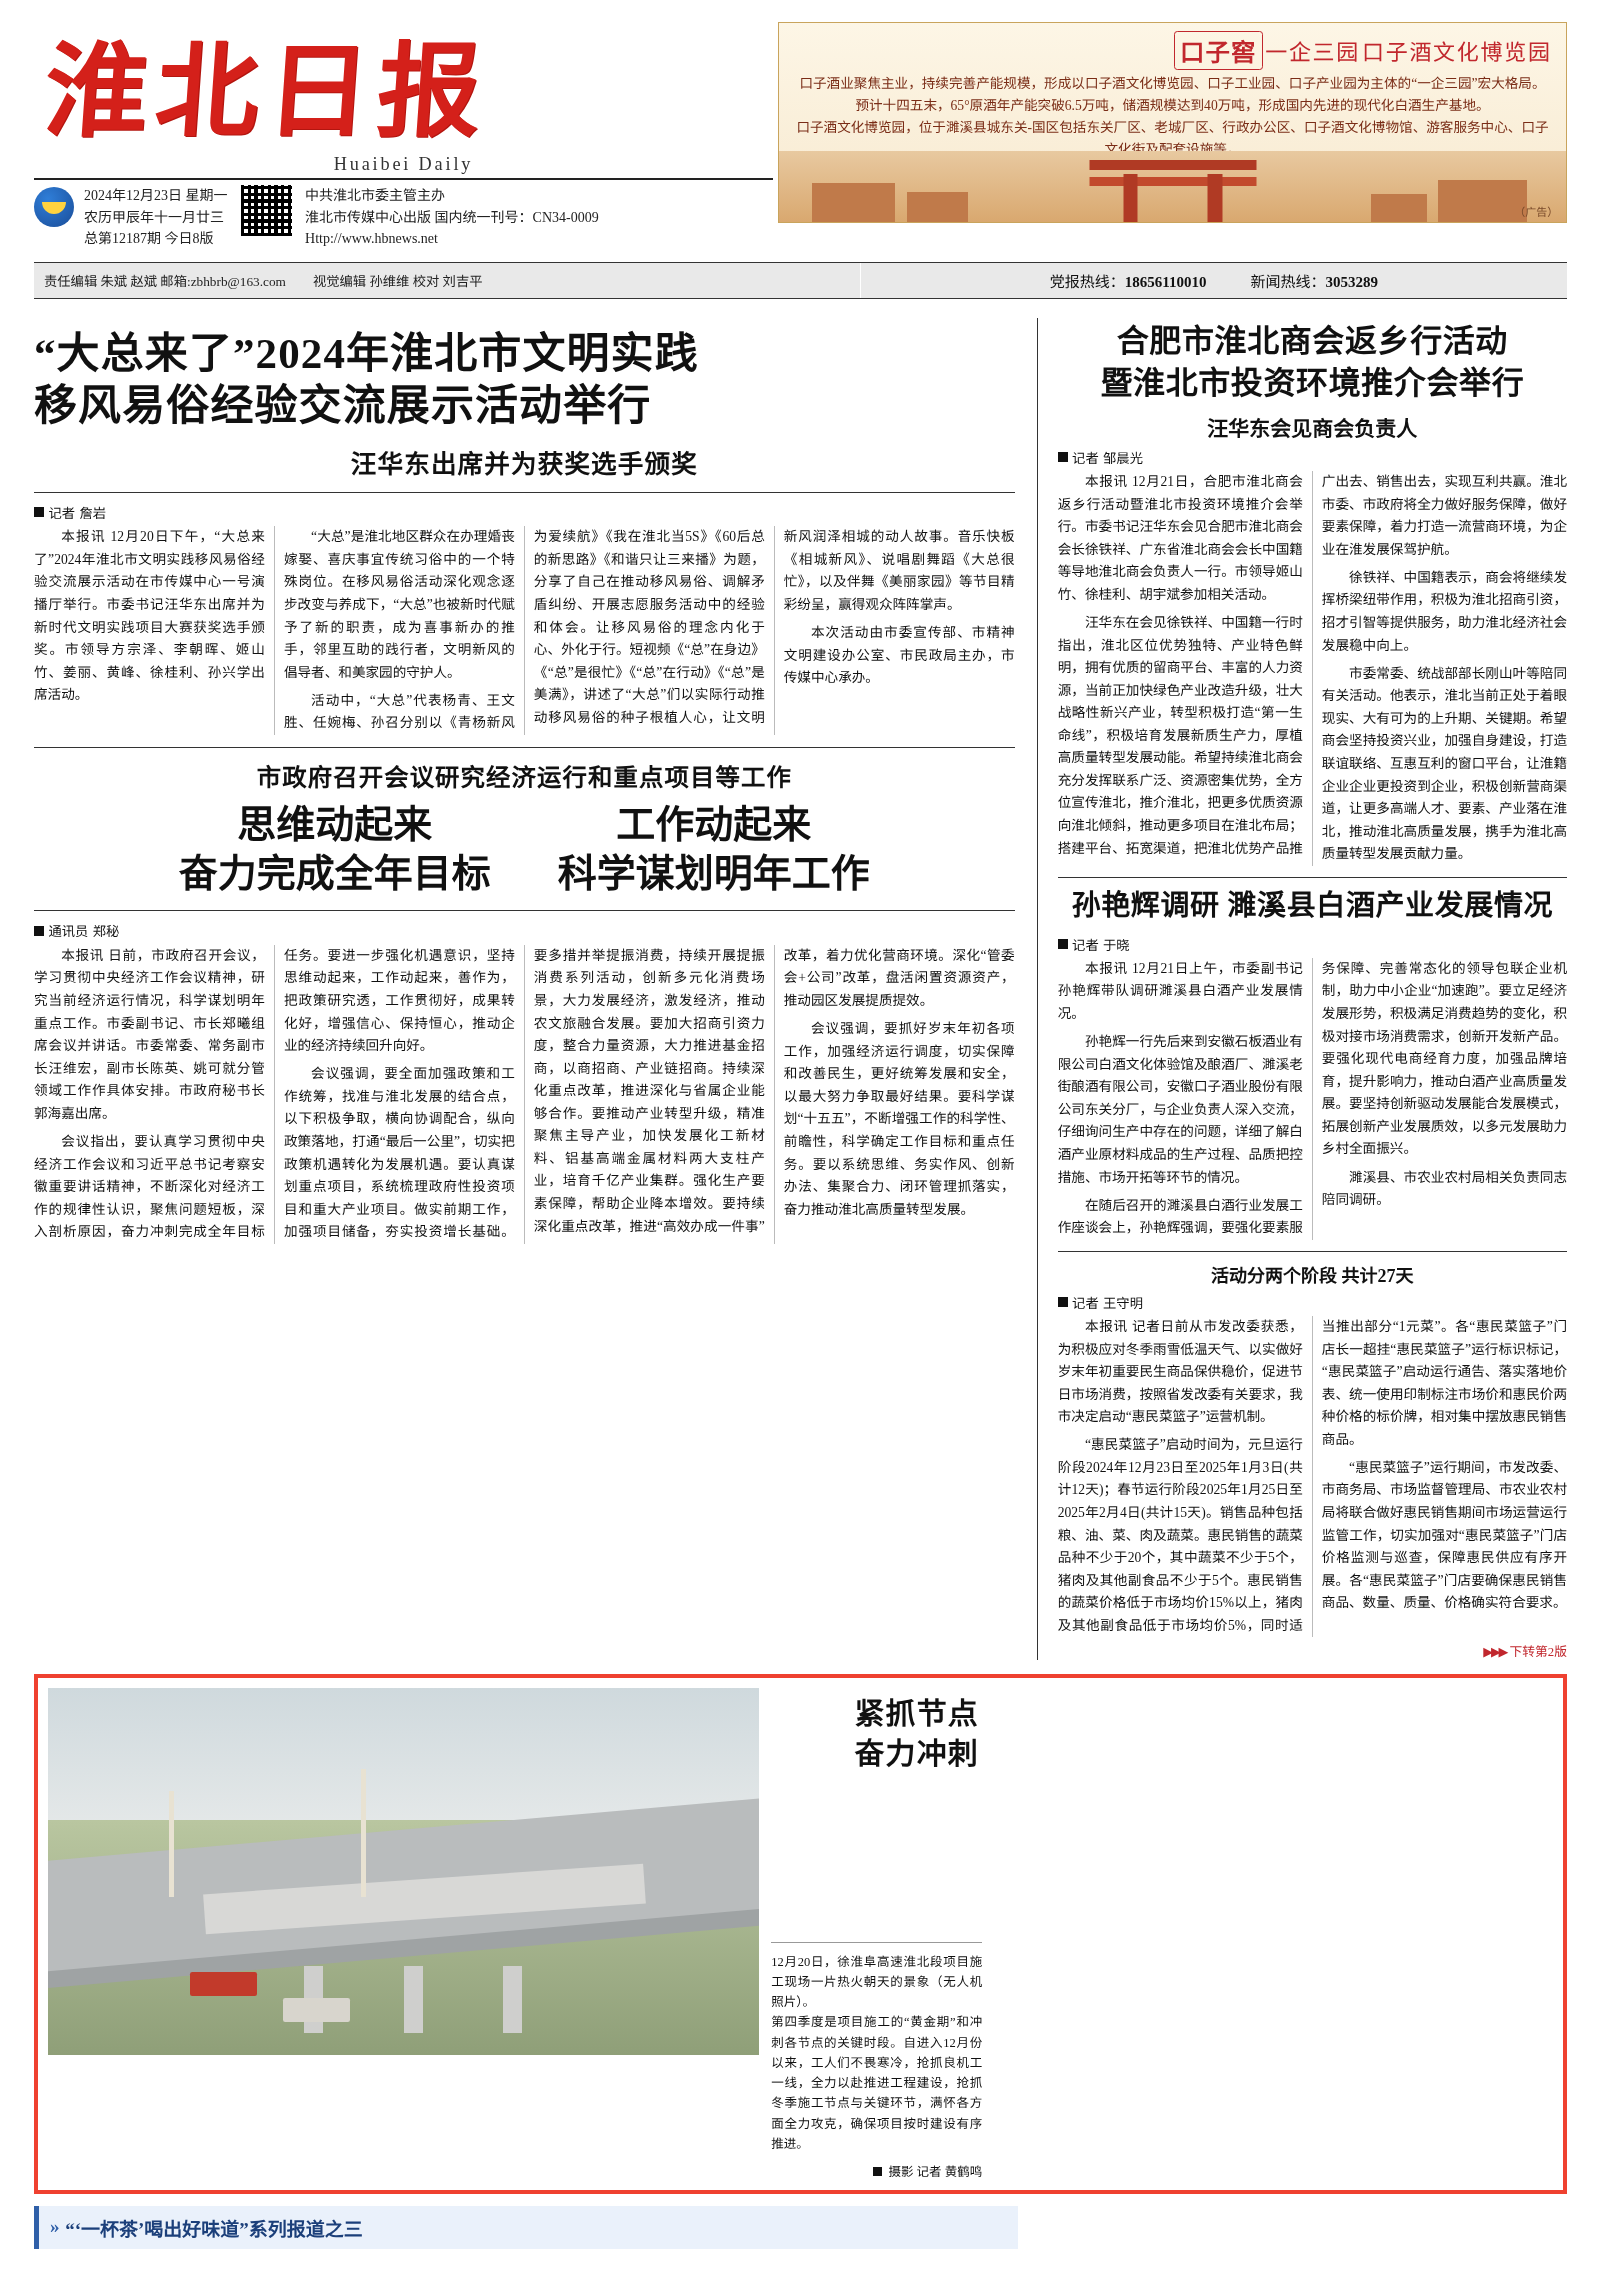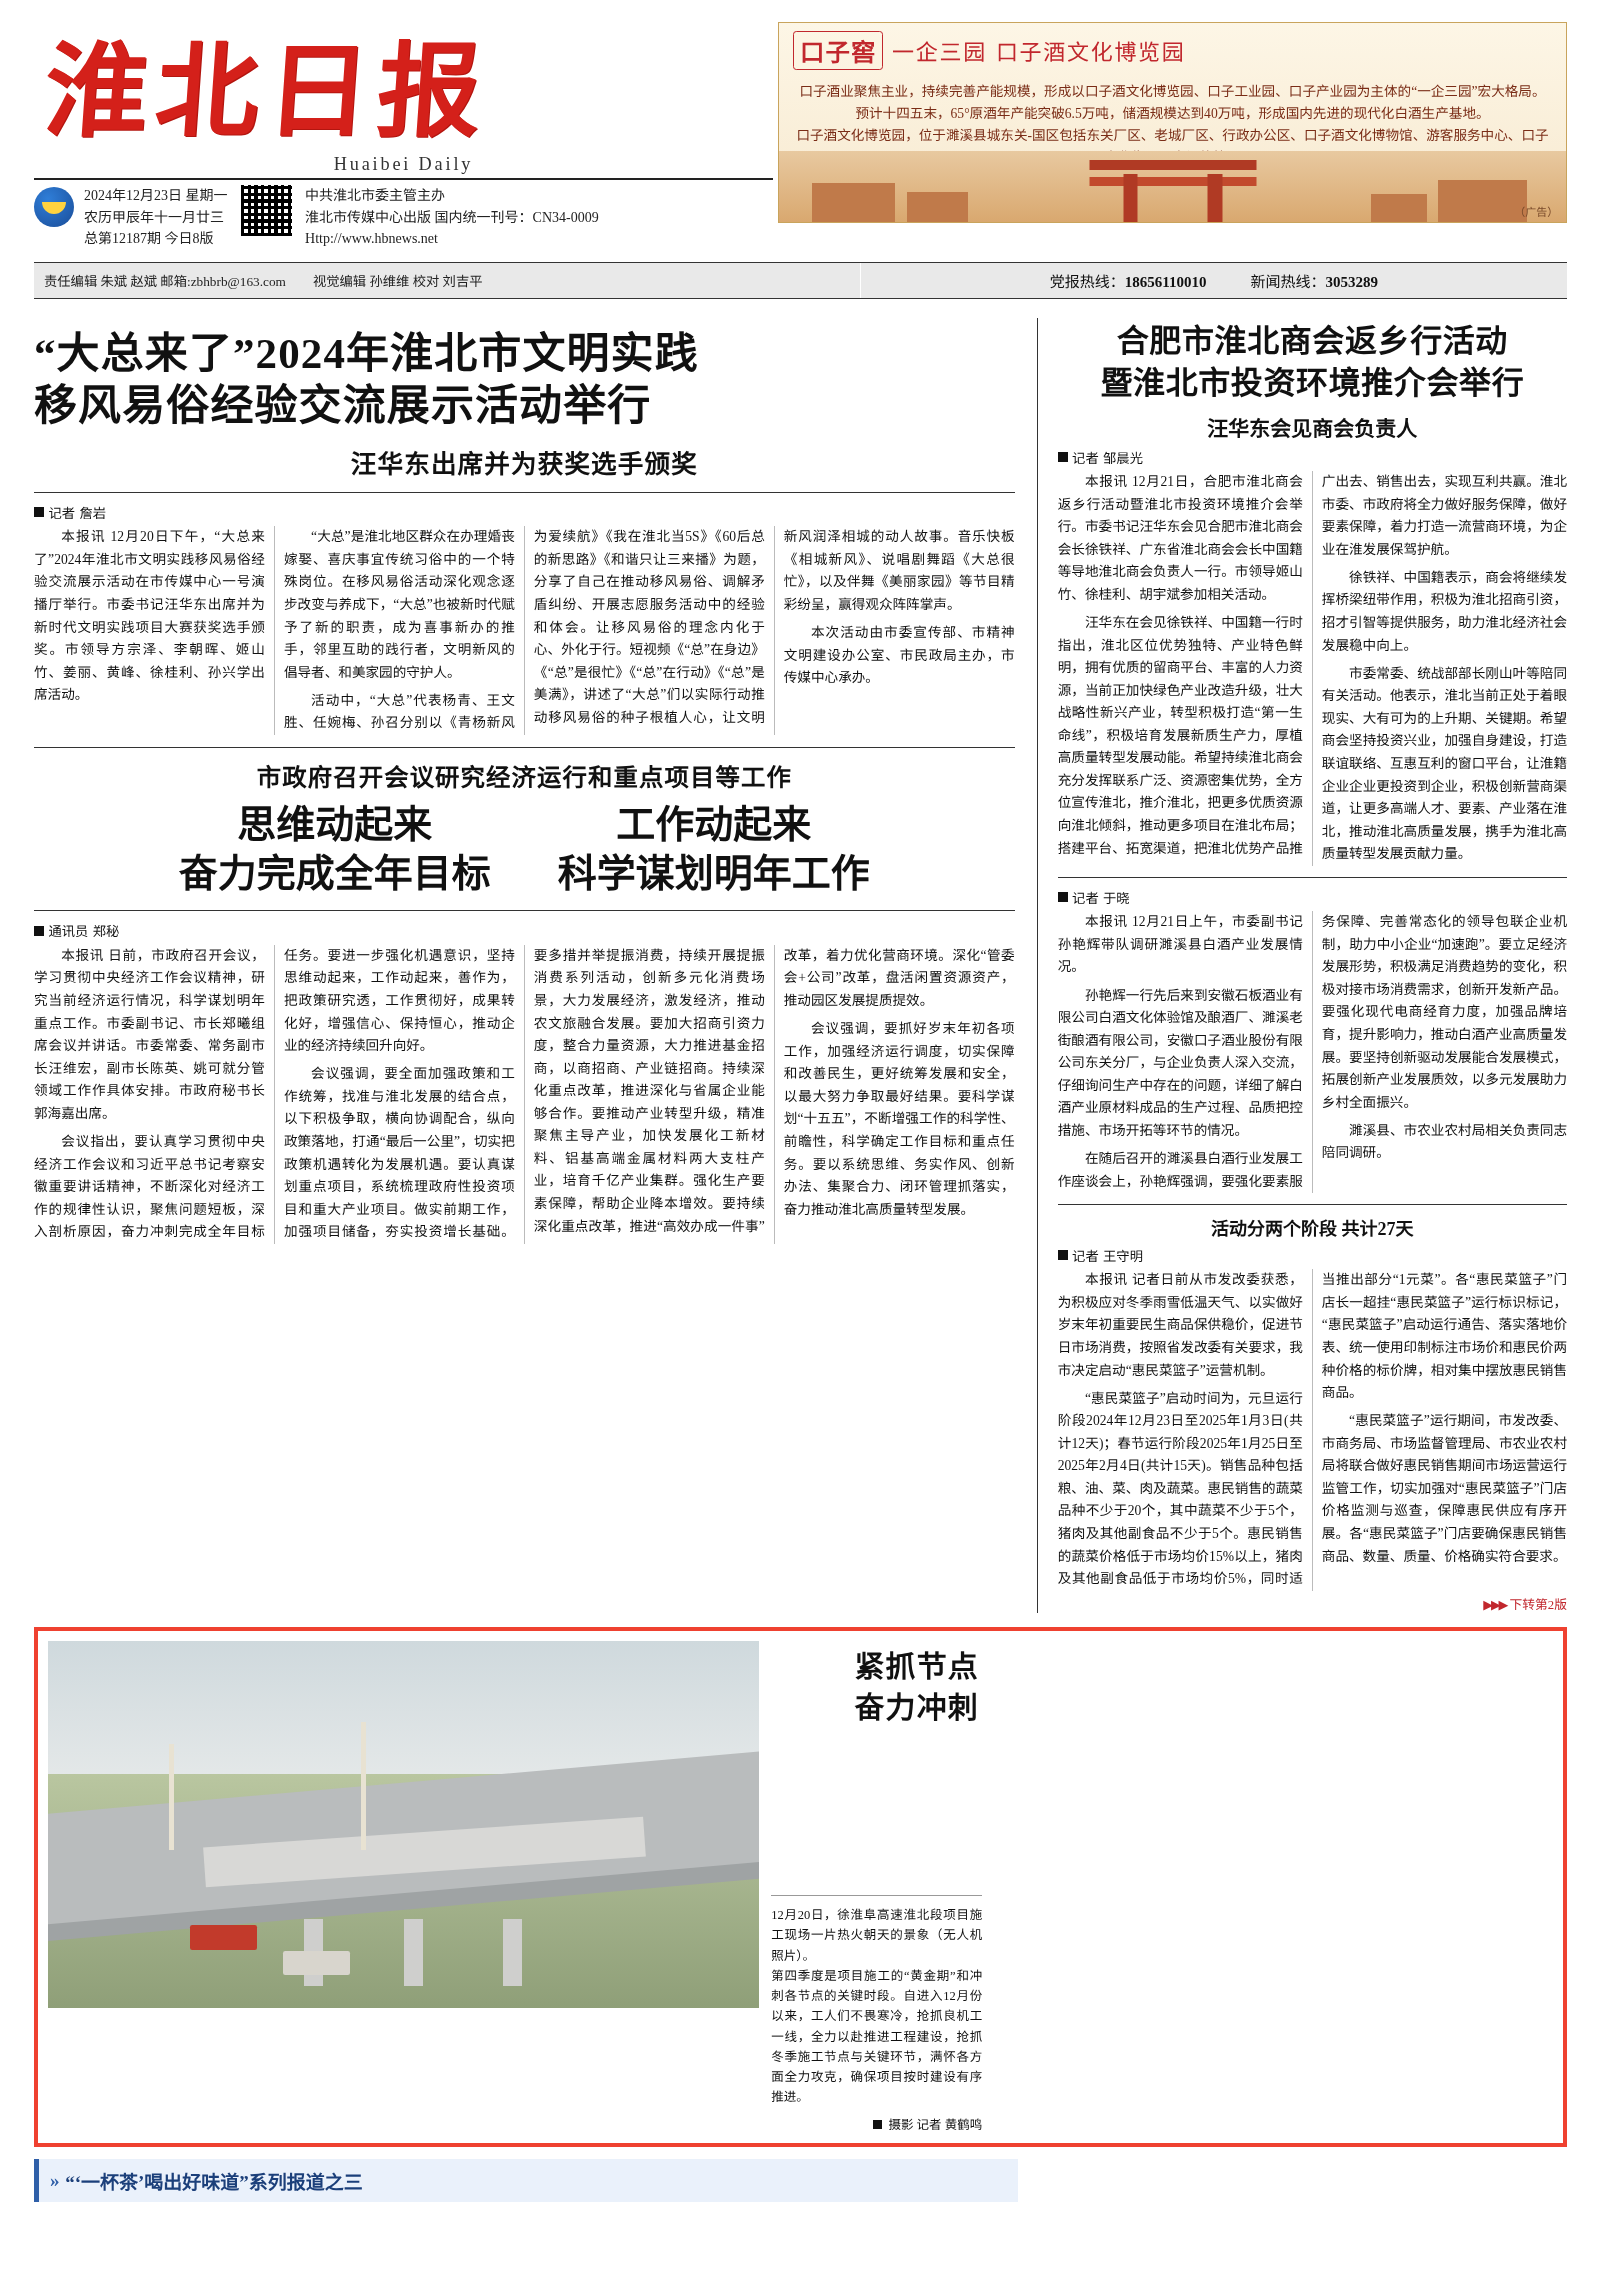--- a/index.html
+++ b/index.html
@@ -40,7 +40,7 @@
   
   .ad{width:789px;border:1.1px solid #c9a45c;background:linear-gradient(180deg,#fdf6e6,#f7e9cf);
     position:relative;box-sizing:border-box;padding:7.8px 14.4px 5.6px 14.4px;overflow:hidden;height:201px;}
-  .ad-head{display:flex;align-items:center;justify-content:flex-start;gap:9px;margin-bottom:11px;}
+  .ad-head{display:flex;align-items:center;justify-content:flex-end;gap:2px;margin-bottom:3px;}
   .ad-brand{font-size:24.4px;font-weight:bold;color:#c1272d;letter-spacing:1.1px;
     border:1.7px solid #c1272d;padding:1.1px 5.6px;border-radius:3.3px;}
   .ad-head-txt{font-size:22px;font-weight:normal;color:#c1272d;letter-spacing:1.7px;}

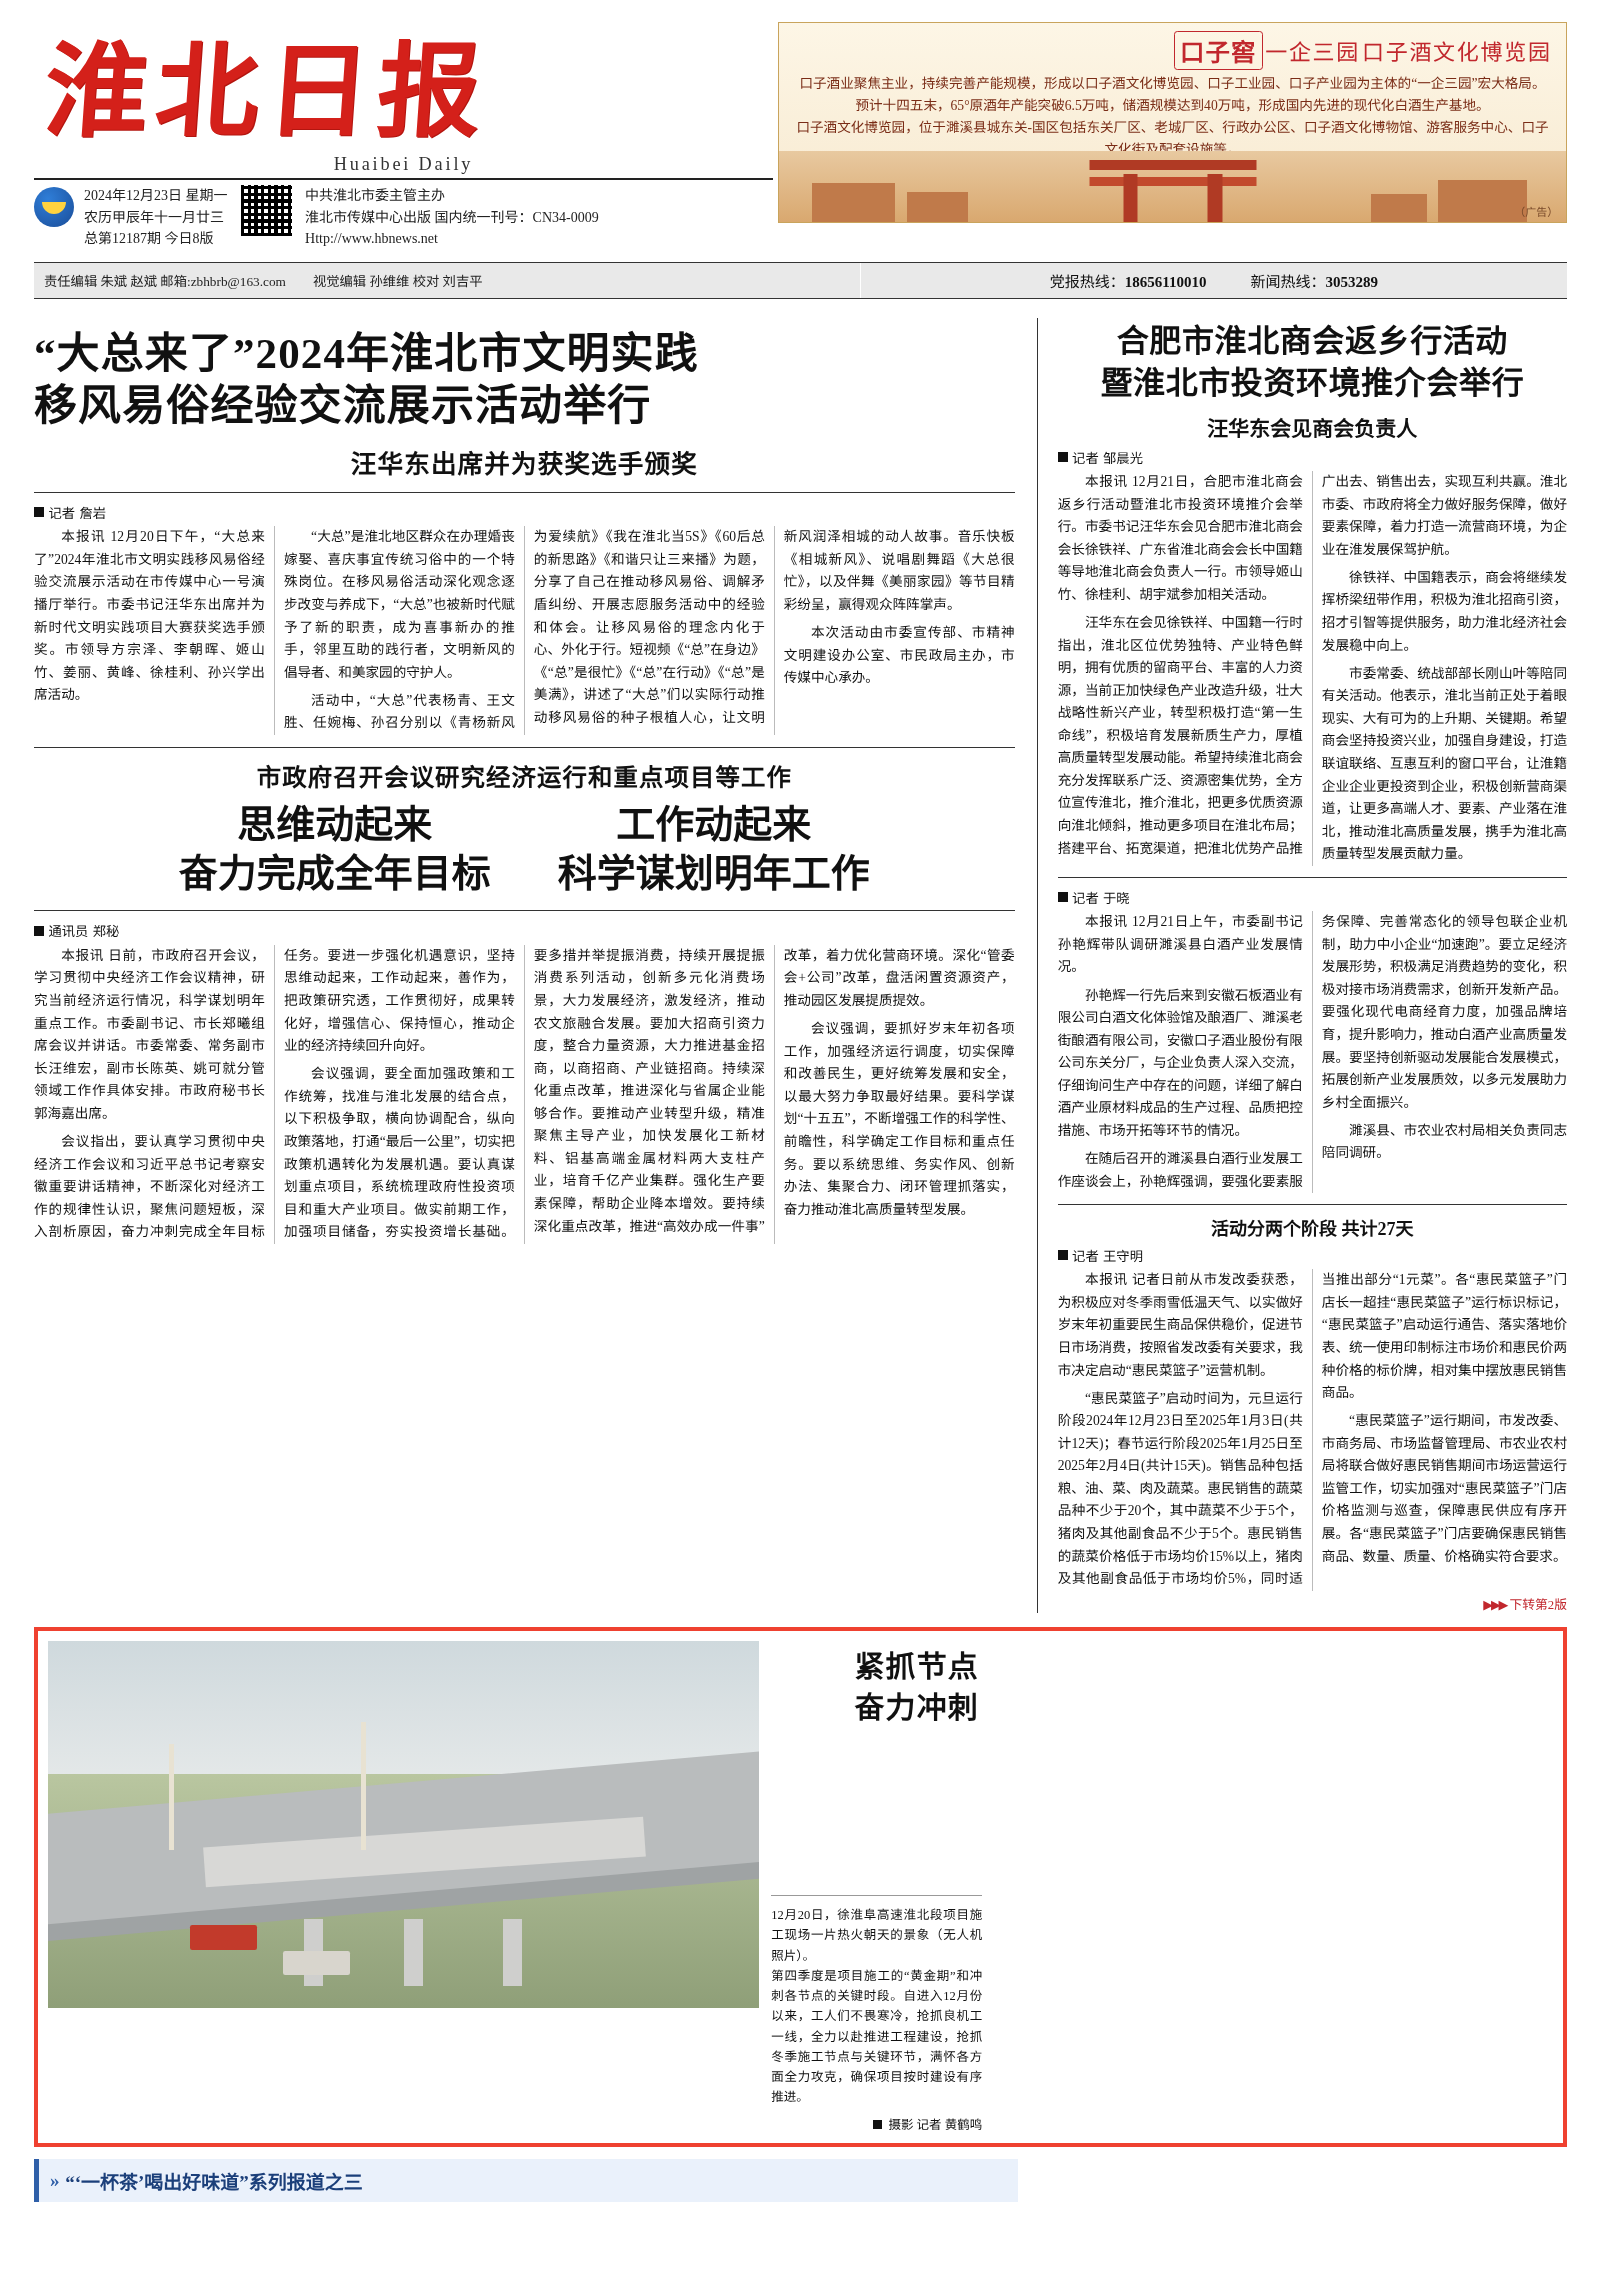--- a/index.html
+++ b/index.html
@@ -234,6 +234,8 @@
 
       <div class="r-rule"></div>
 
+      <div class="r-head" style="font-size:29px">孙艳辉调研
+濉溪县白酒产业发展情况</div>
       <div class="byline" style="margin-top:10px">
         <span class="sq"></span>
         <span>记者</span>

